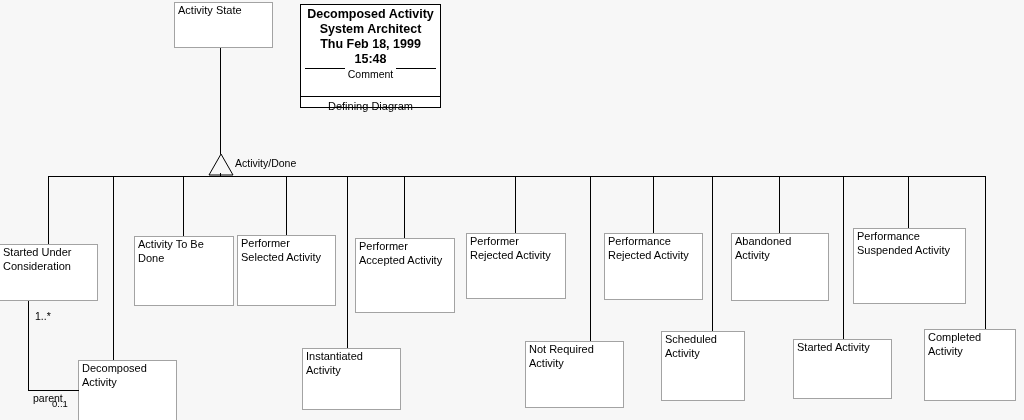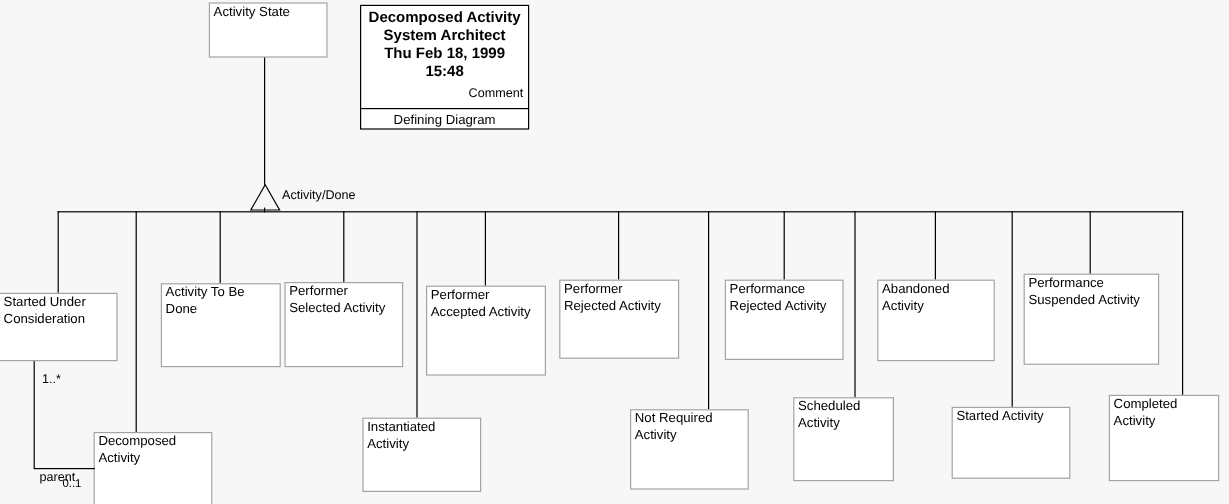--- a/index.html
+++ b/index.html
@@ -51,11 +51,10 @@
   }
   .title-sep {
     display: flex;
-    align-items: flex-end;
+    align-items: flex-start;
     gap: 3px;
     padding: 0 4px;
     margin-top: 1px;
-    flex-direction: column;
   }
   .title-sep .rule {
     flex: 1 1 auto;

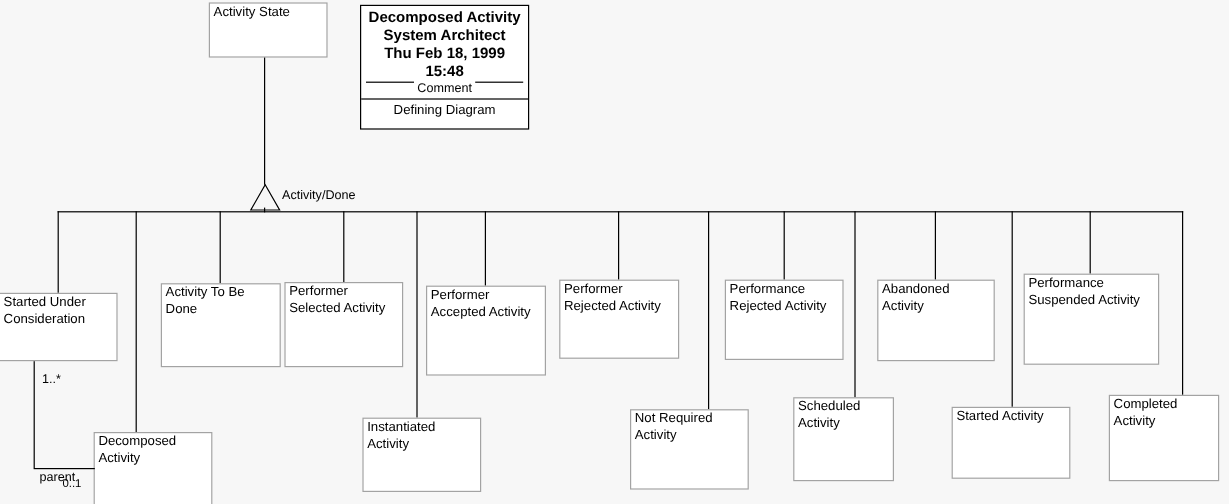--- a/index.html
+++ b/index.html
@@ -69,7 +69,7 @@
   }
   .title-body {
     border-top: 1.5px solid #000;
-    margin-top: 2px;
+    margin-top: 16px;
     text-align: center;
     font-size: 11px;
     line-height: 14px;

